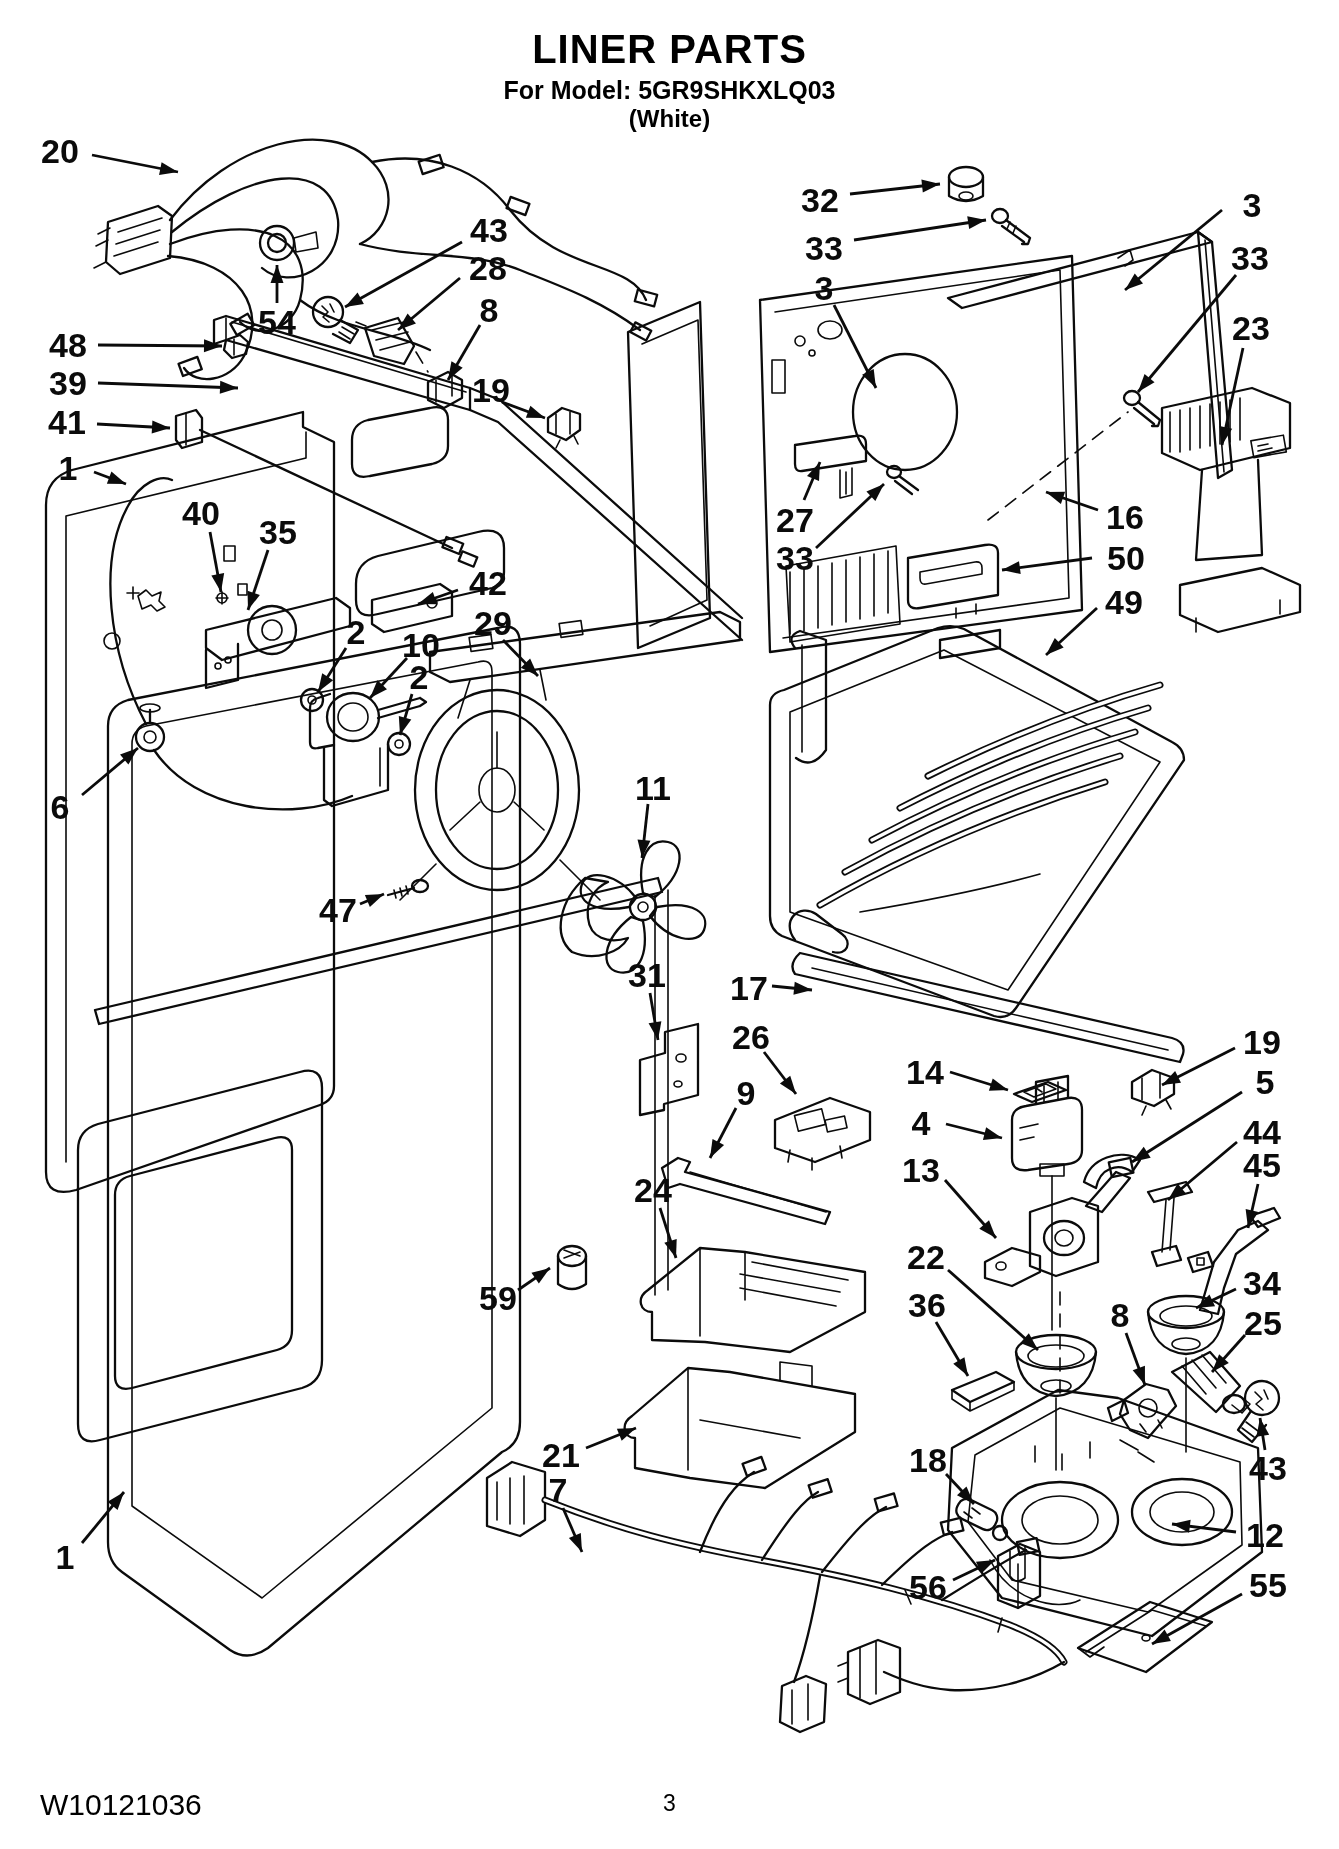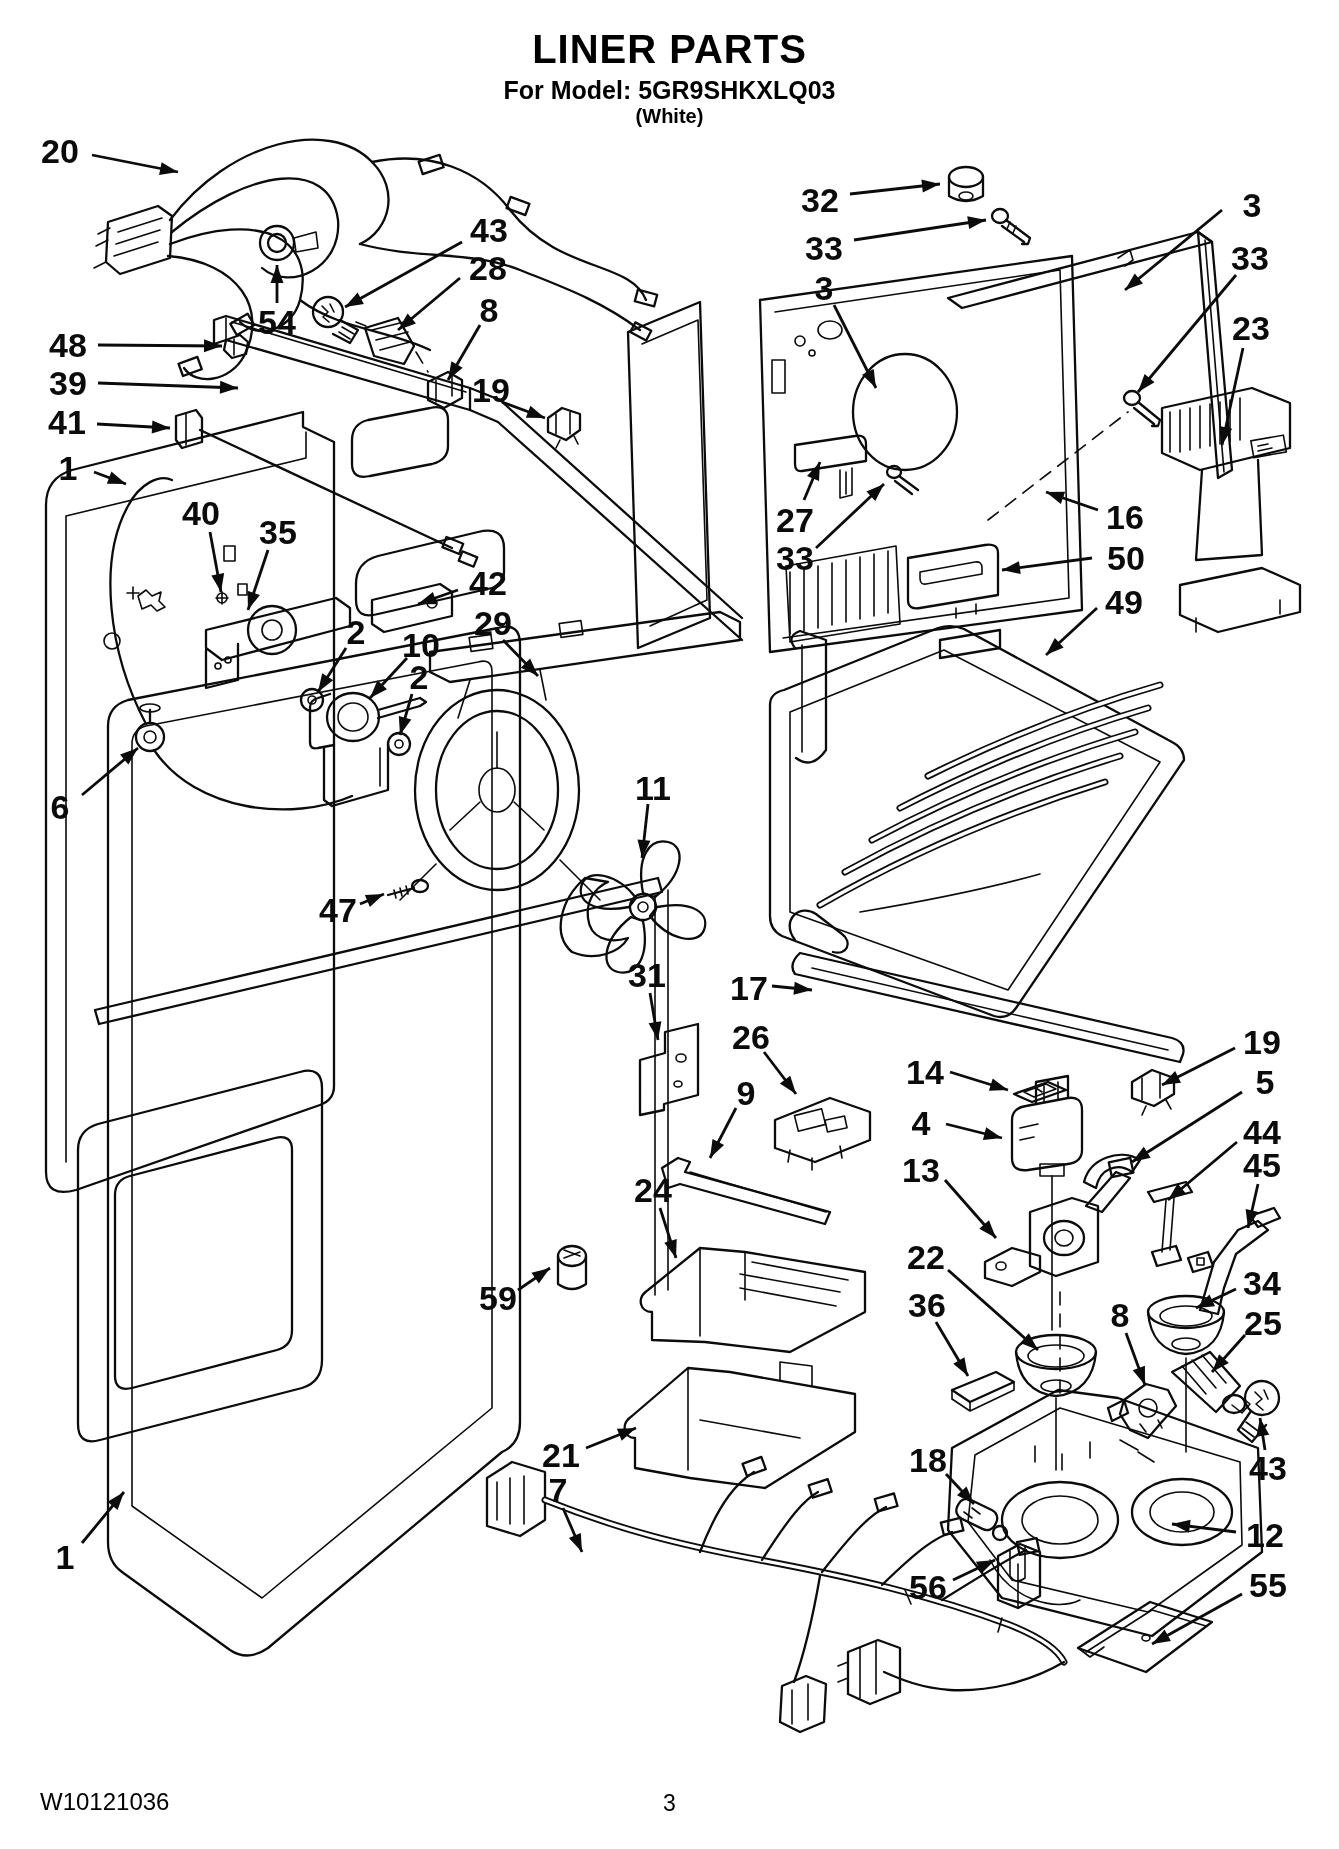--- a/index.html
+++ b/index.html
@@ -8,7 +8,7 @@
   .header{position:absolute;top:26px;left:0;right:0;text-align:center;line-height:1.15;}
   .title{font-size:40px;font-weight:bold;letter-spacing:1px;}
   .model-line{font-size:25px;font-weight:bold;margin-top:4px;}
-  .color-line{font-size:20px;font-weight:bold;}
+  .color-line{font-size:24px;font-weight:bold;}
   .footer-left{position:absolute;left:40px;top:1788px;font-size:24px;text-align:center;}
   .footer-page{position:absolute;left:0;right:0;top:1790px;text-align:center;font-size:23px;}
   svg.diagram{position:absolute;left:0;top:0;}

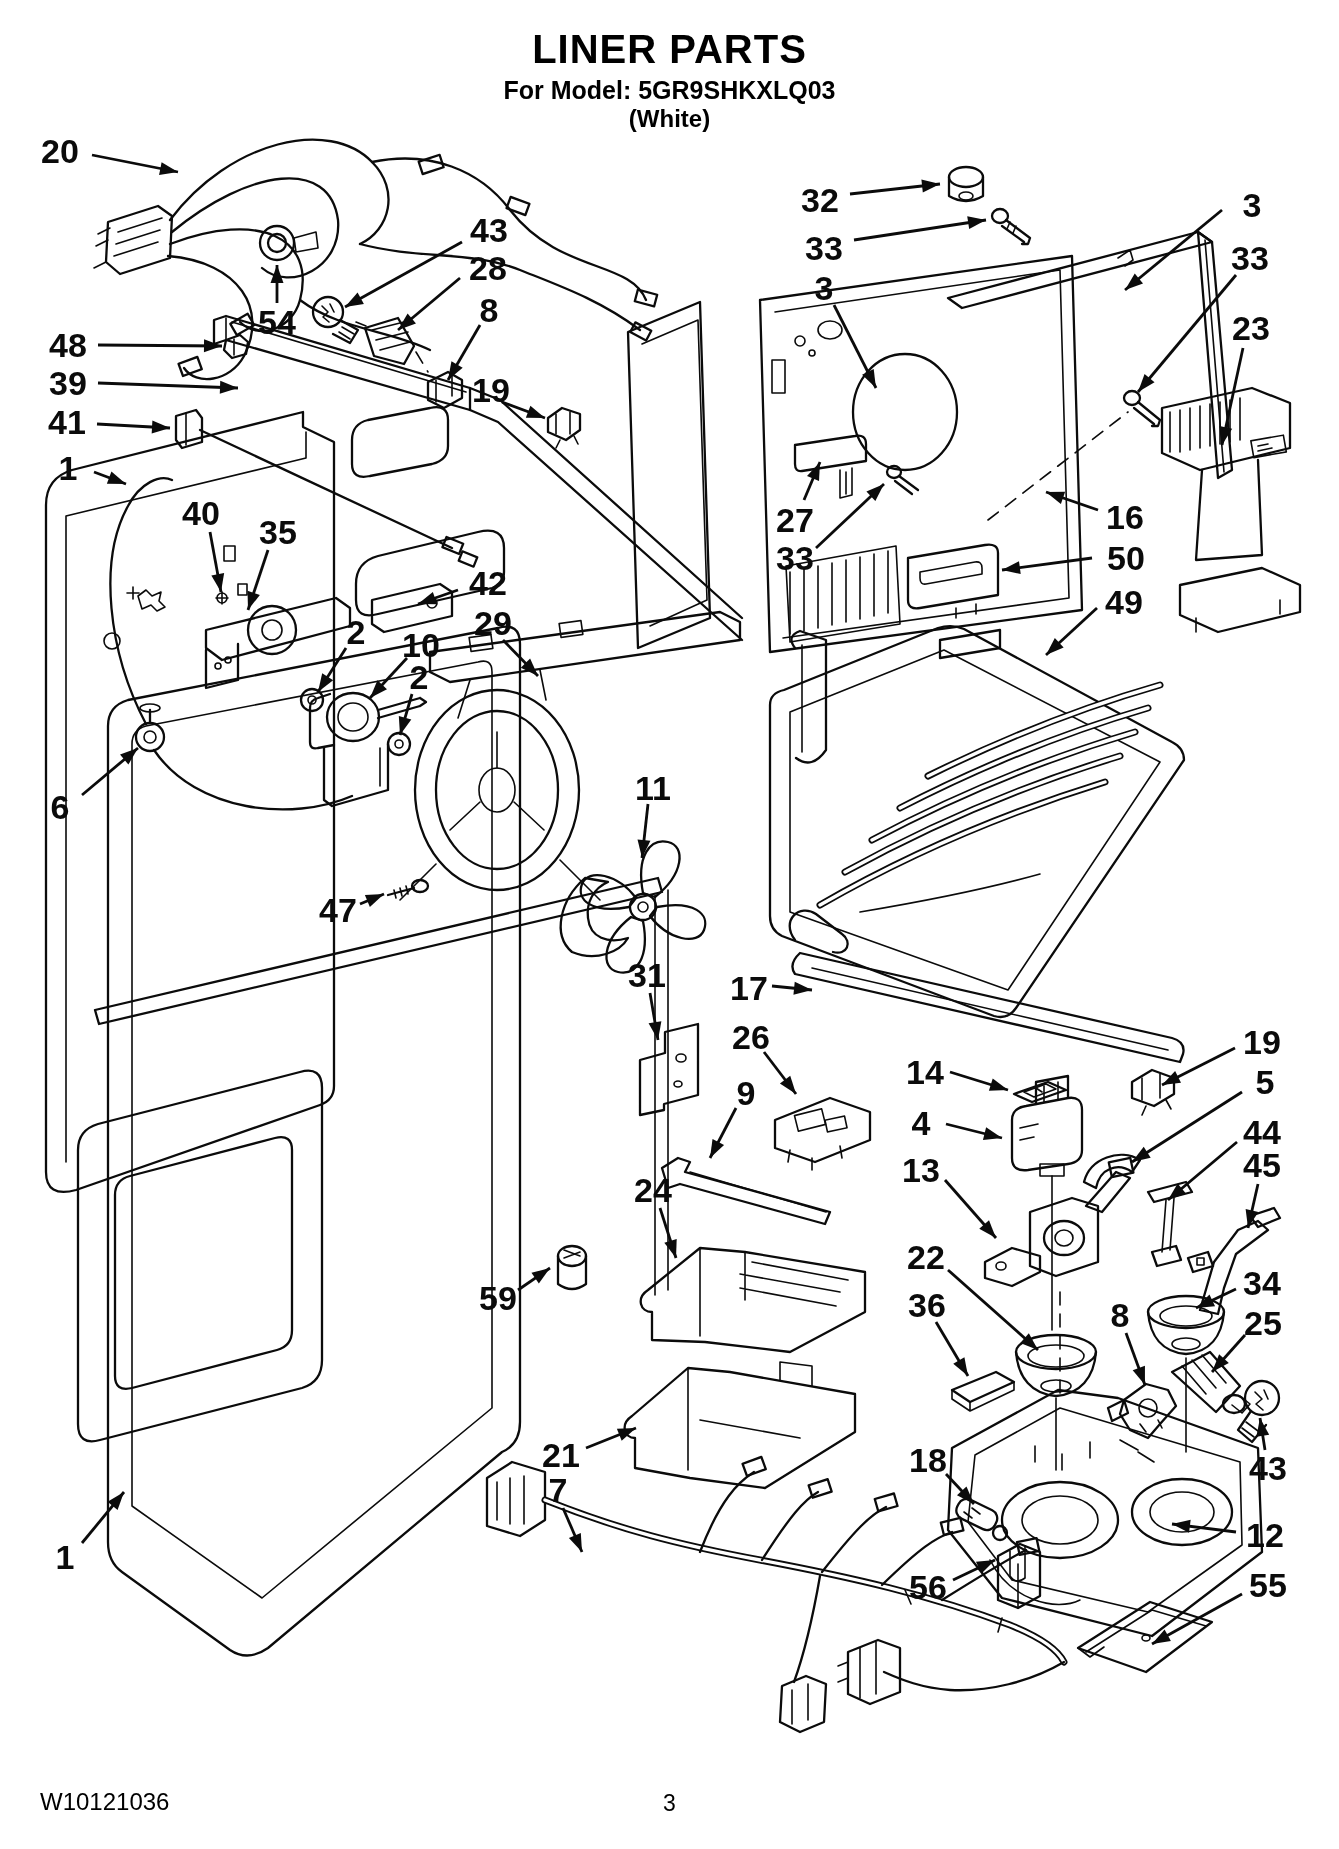--- a/index.html
+++ b/index.html
@@ -9,7 +9,7 @@
   .title{font-size:40px;font-weight:bold;letter-spacing:1px;}
   .model-line{font-size:25px;font-weight:bold;margin-top:4px;}
   .color-line{font-size:24px;font-weight:bold;}
-  .footer-left{position:absolute;left:40px;top:1788px;font-size:24px;text-align:center;}
+  .footer-left{position:absolute;left:40px;top:1788px;font-size:30px;text-align:center;}
   .footer-page{position:absolute;left:0;right:0;top:1790px;text-align:center;font-size:23px;}
   svg.diagram{position:absolute;left:0;top:0;}
   .art path,.art line,.art ellipse,.art circle,.art rect,.art polyline{

